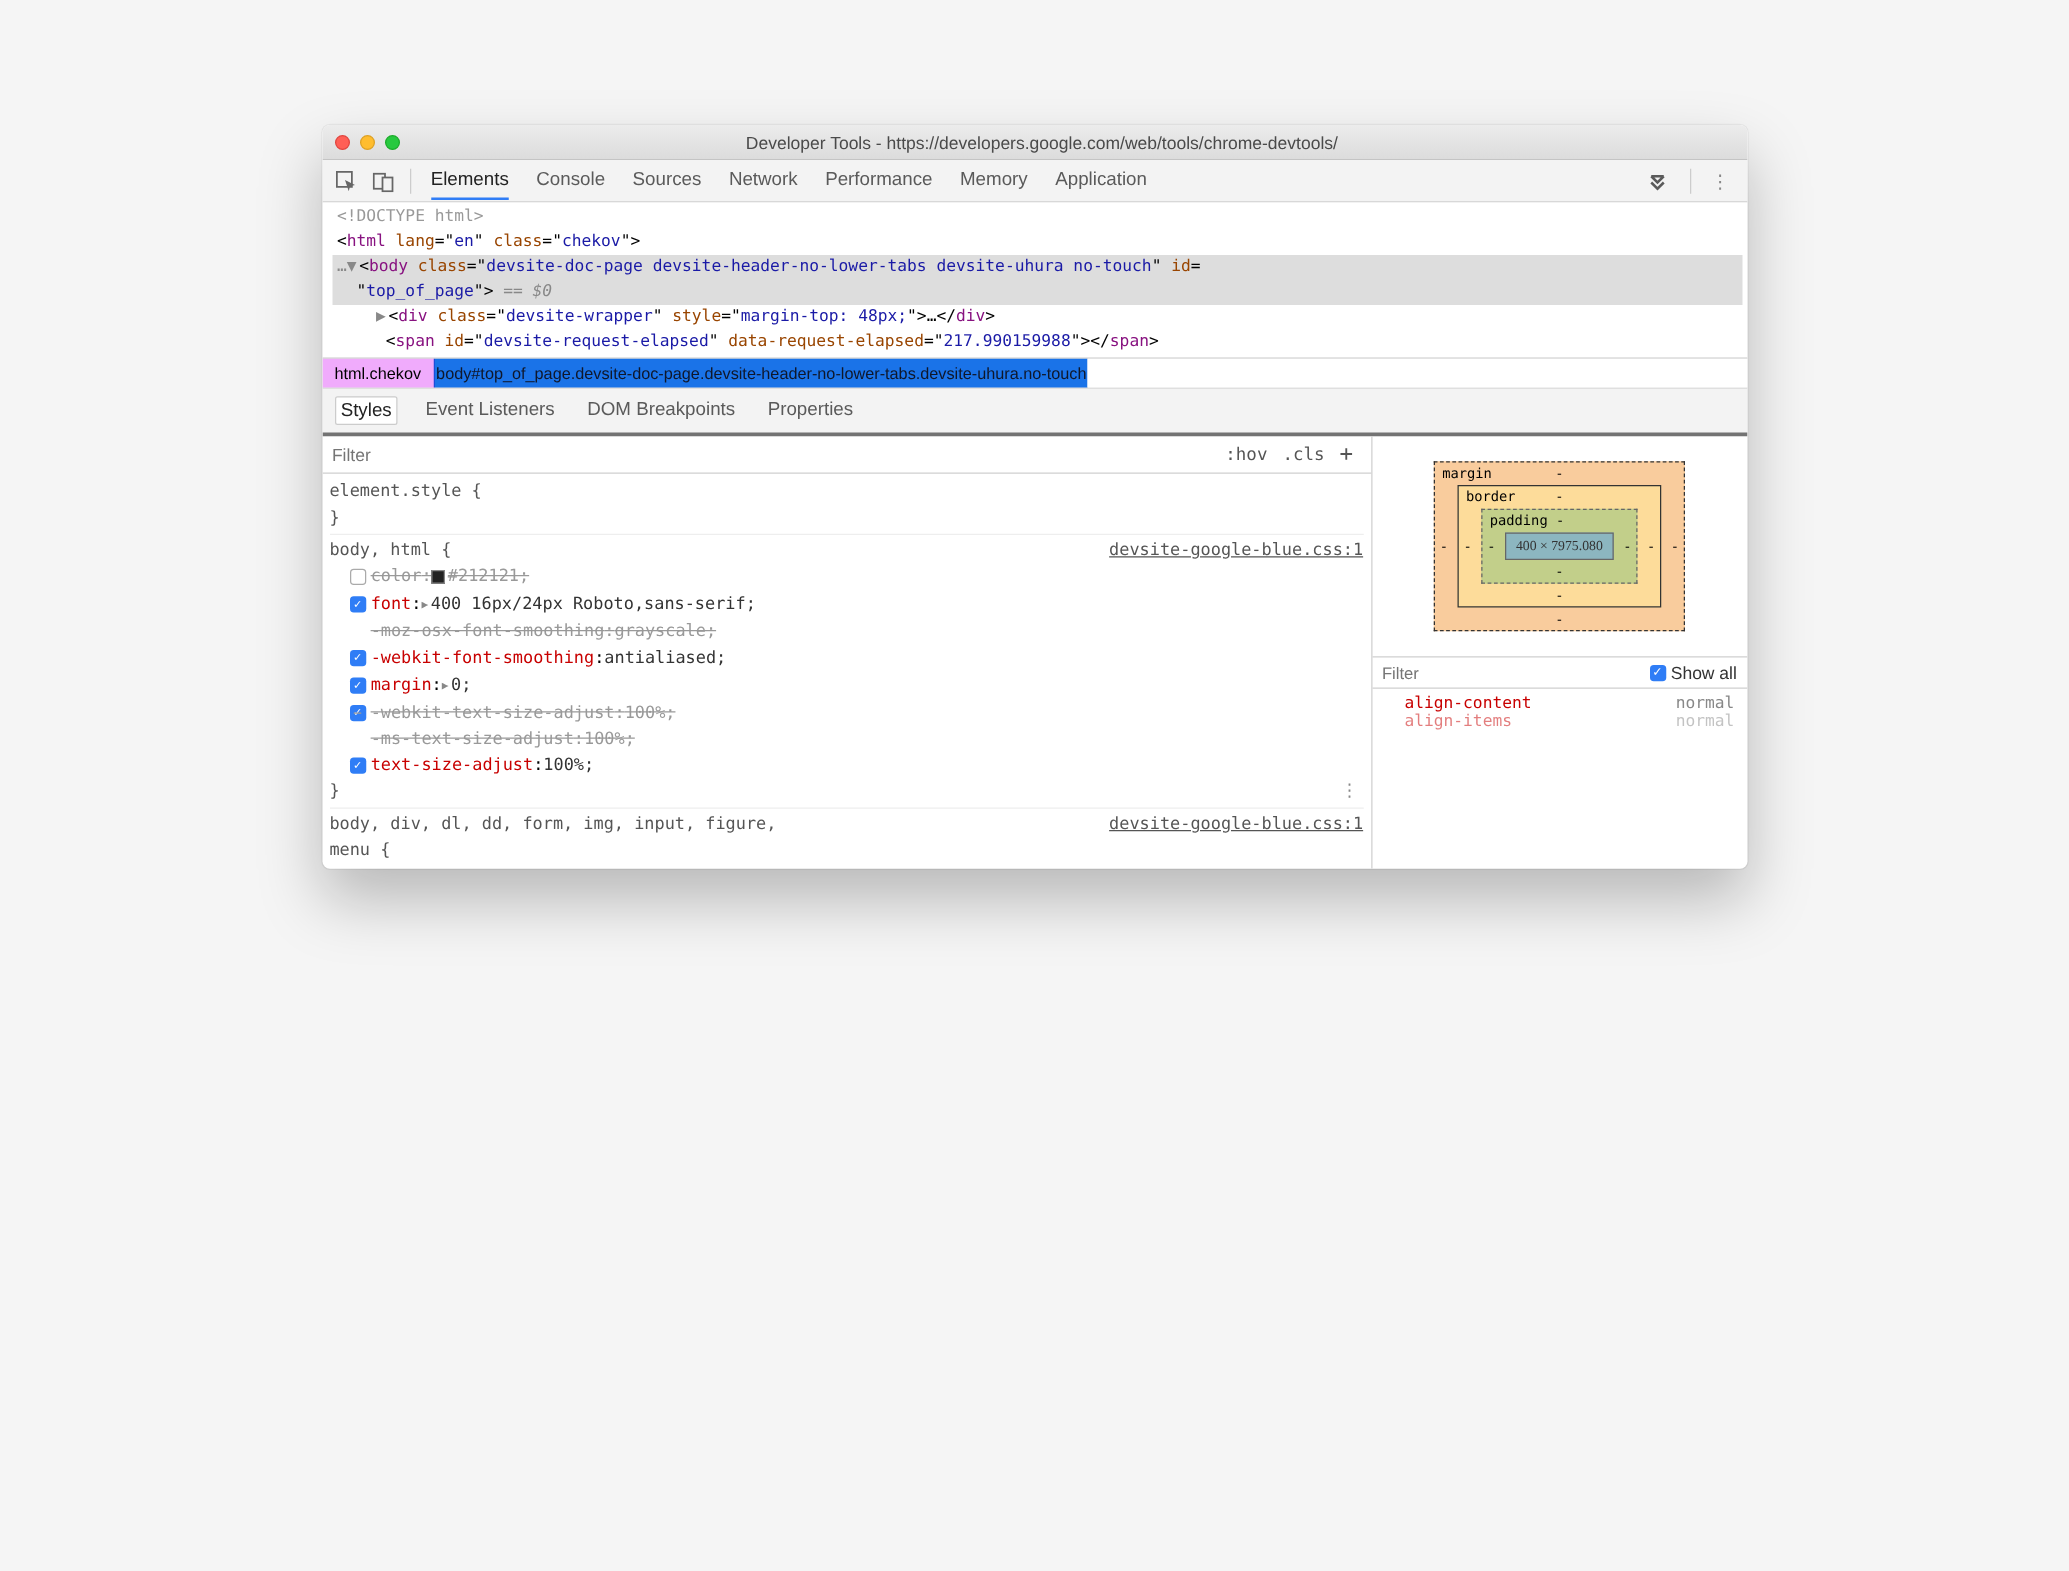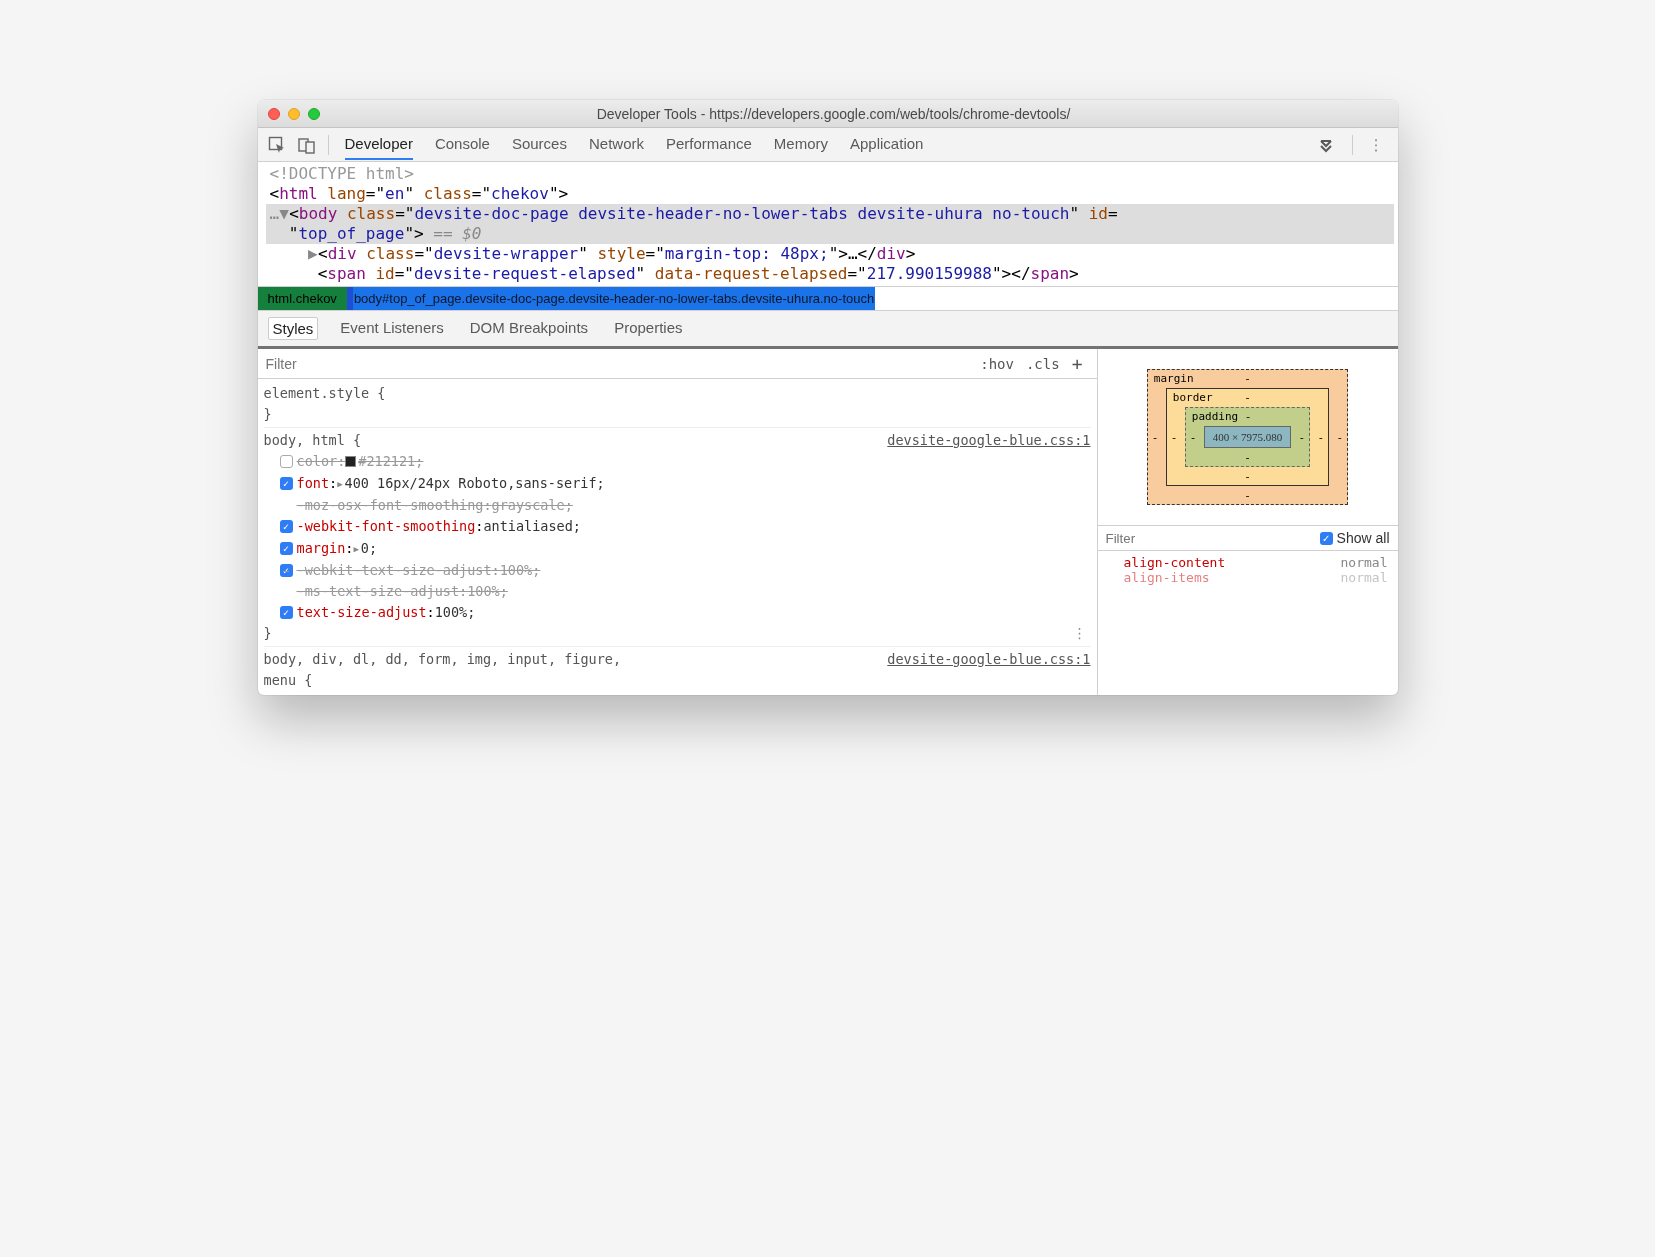--- a/index.html
+++ b/index.html
@@ -188,7 +188,7 @@
     </div>
     <div class="tb-sep"></div>
     <div class="tabrow">
-      <div class="tab active">Developer</div>
+      <div class="tab active">Elements</div>
       <div class="tab">Console</div>
       <div class="tab">Sources</div>
       <div class="tab">Network</div>

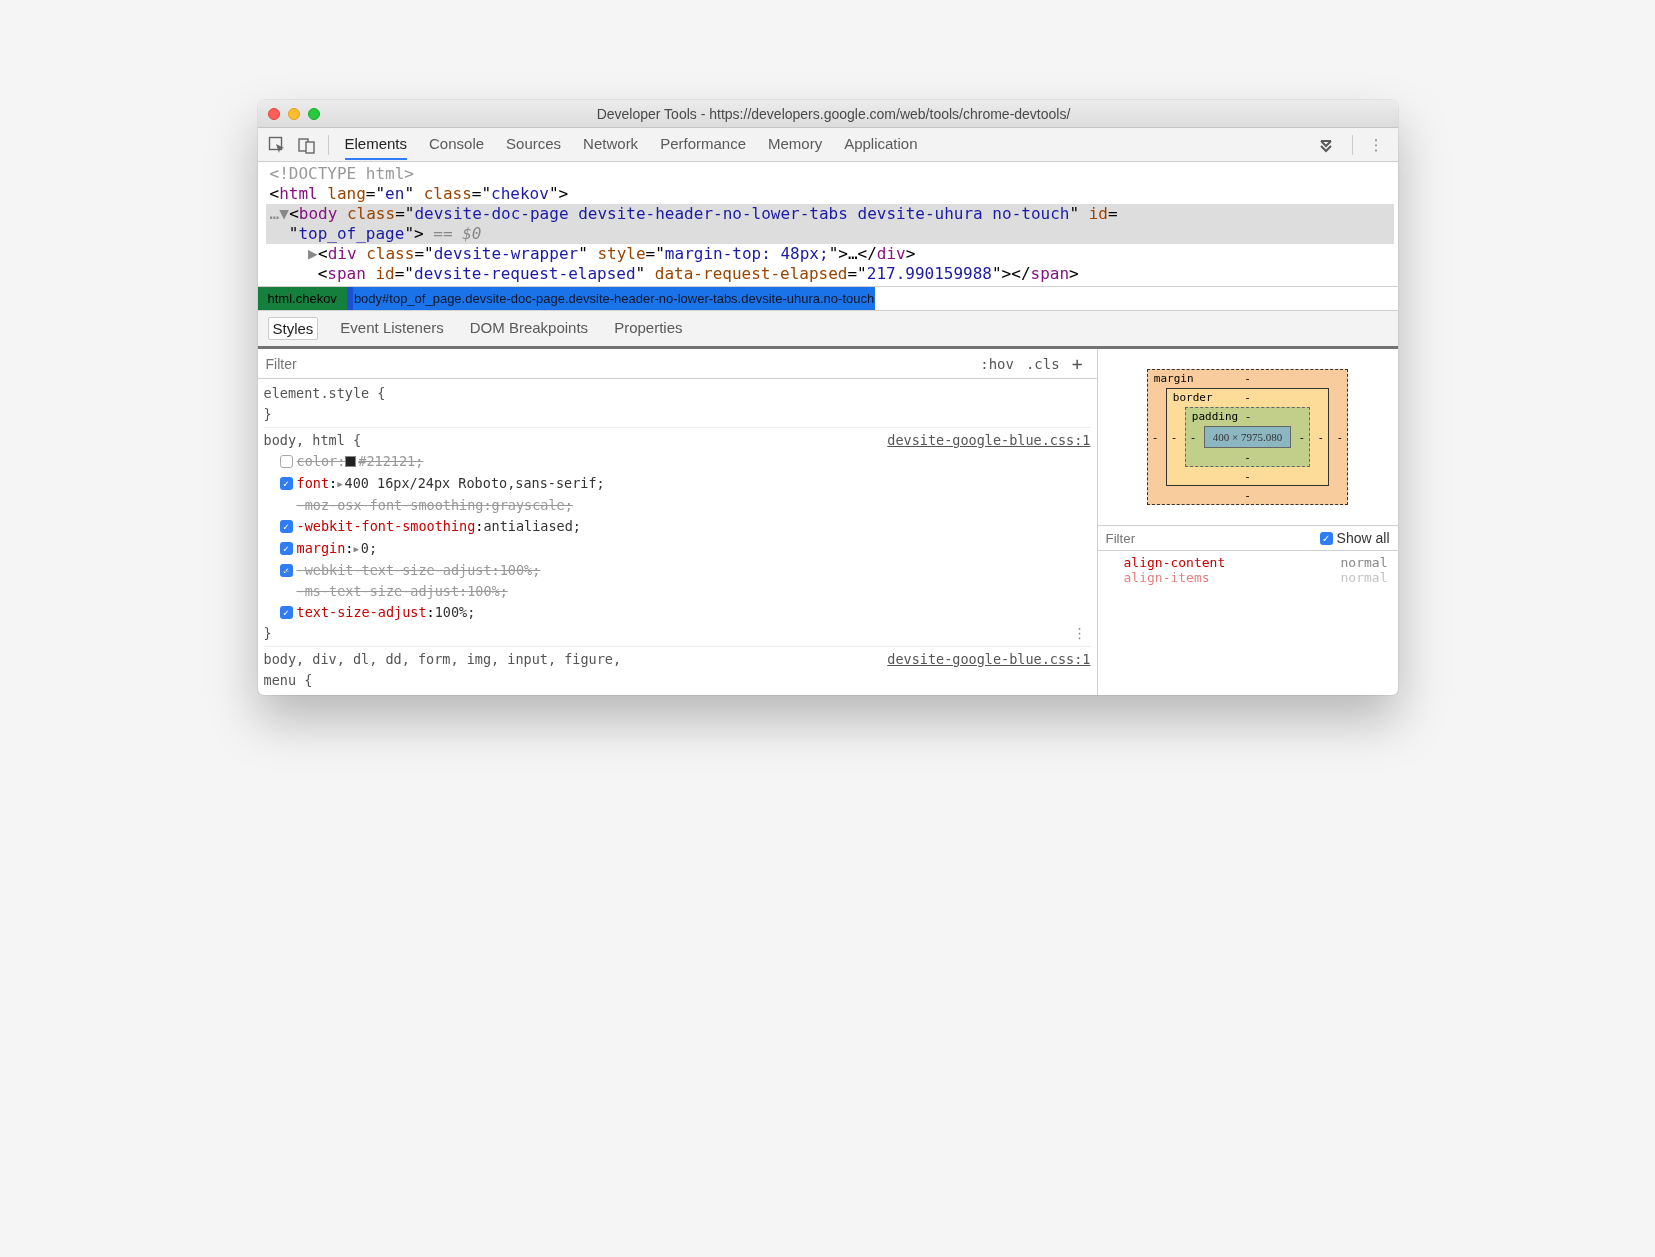--- a/index.html
+++ b/index.html
@@ -55,7 +55,7 @@
   
   .dom {
     font-family: Menlo, Consolas, monospace;
-    font-size: 16px;
+    font-size: 13px;
     line-height: 20px;
     padding: 2px 4px 2px 8px;
     background: #fff;

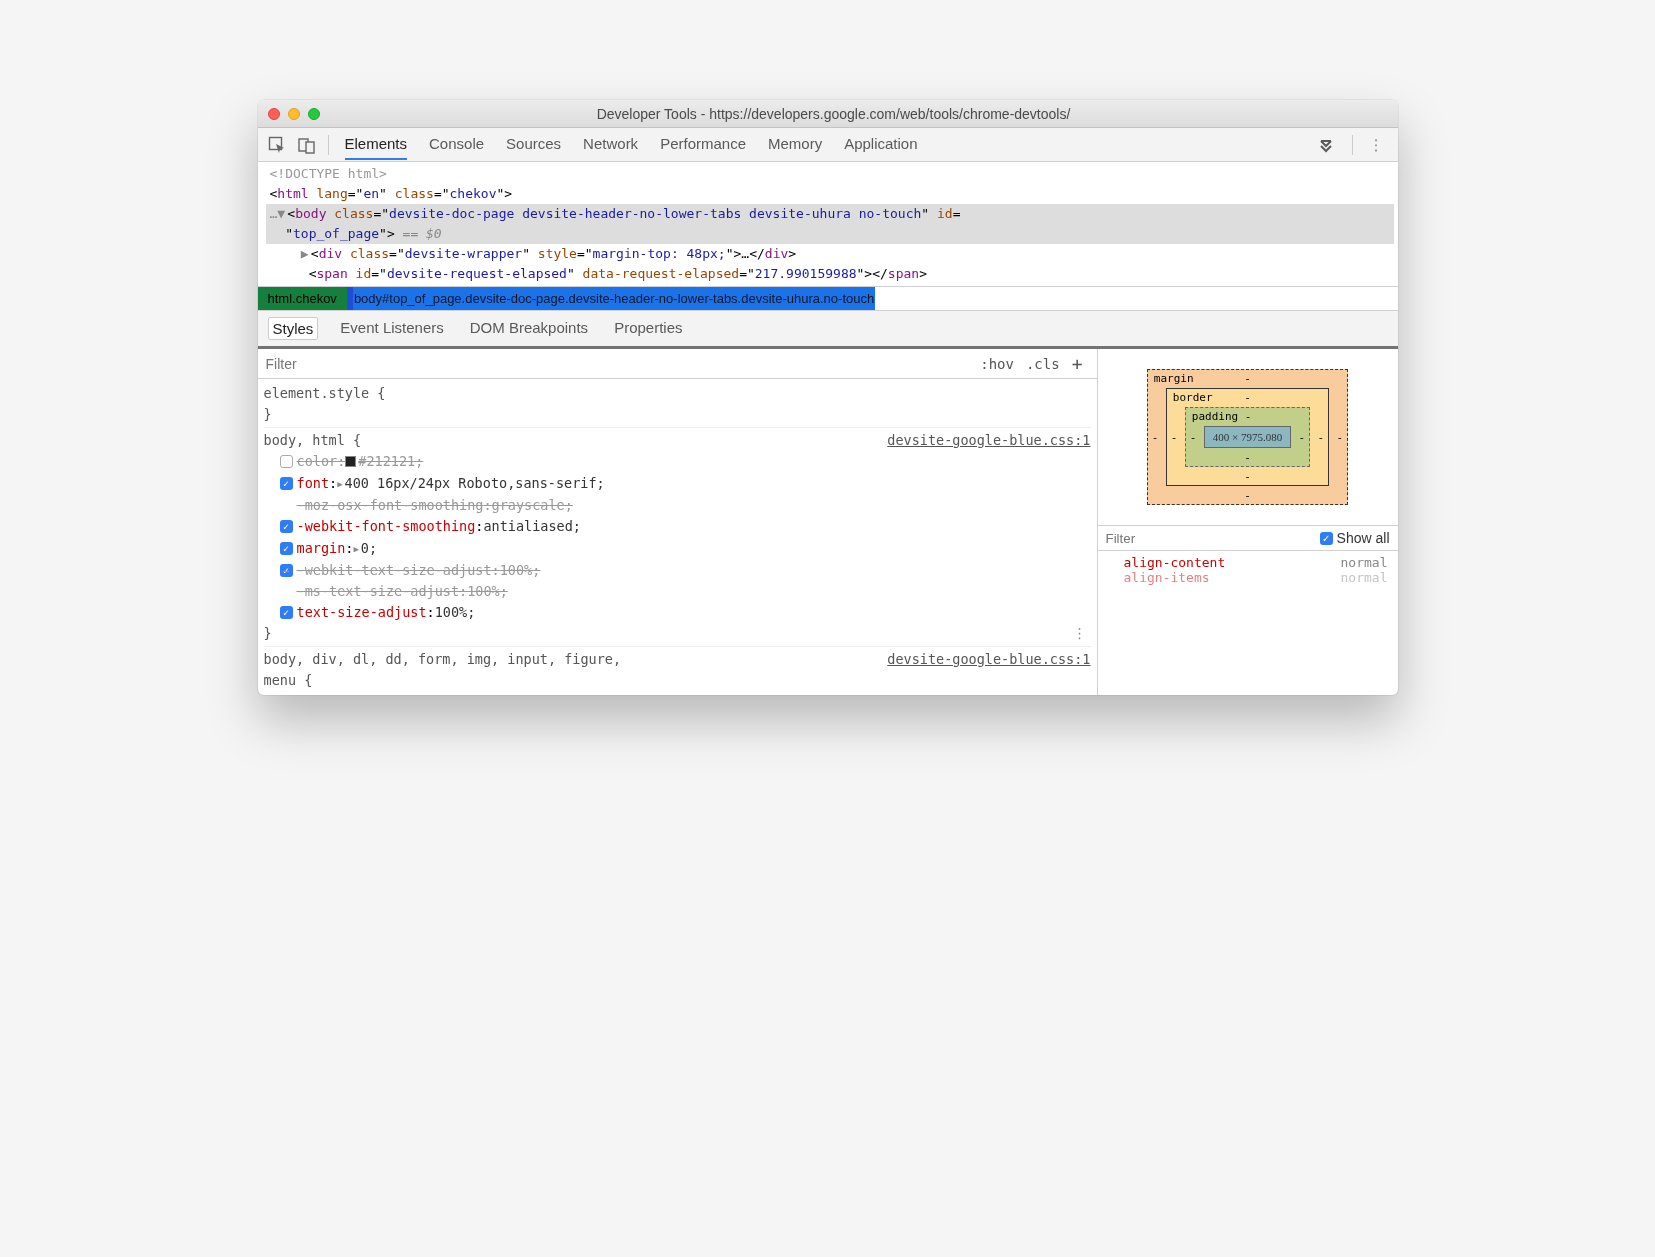--- a/index.html
+++ b/index.html
@@ -76,7 +76,7 @@
     border-bottom: 1px solid #d0d0d0;
     background: #f3f3f3;
   }
-  .crumb .c1 { padding: 4px 10px; background: #15803d; border-right: 6px solid #1d4ed8; }
+  .crumb .c1 { padding: 4px 10px; background: #f0abfc; border-right: 1px solid #1d4ed8; }
   .crumb .c2 { padding: 4px 1px; background: #1a73e8; color: #0f172a; }
   .crumb .rest { flex: 1; background: #fff; }
   

